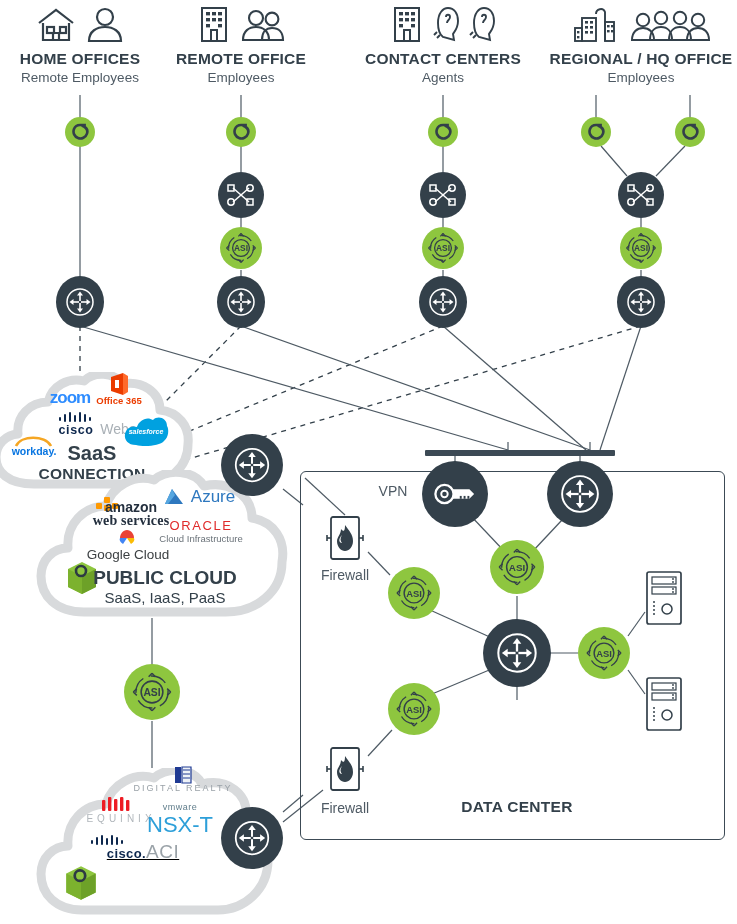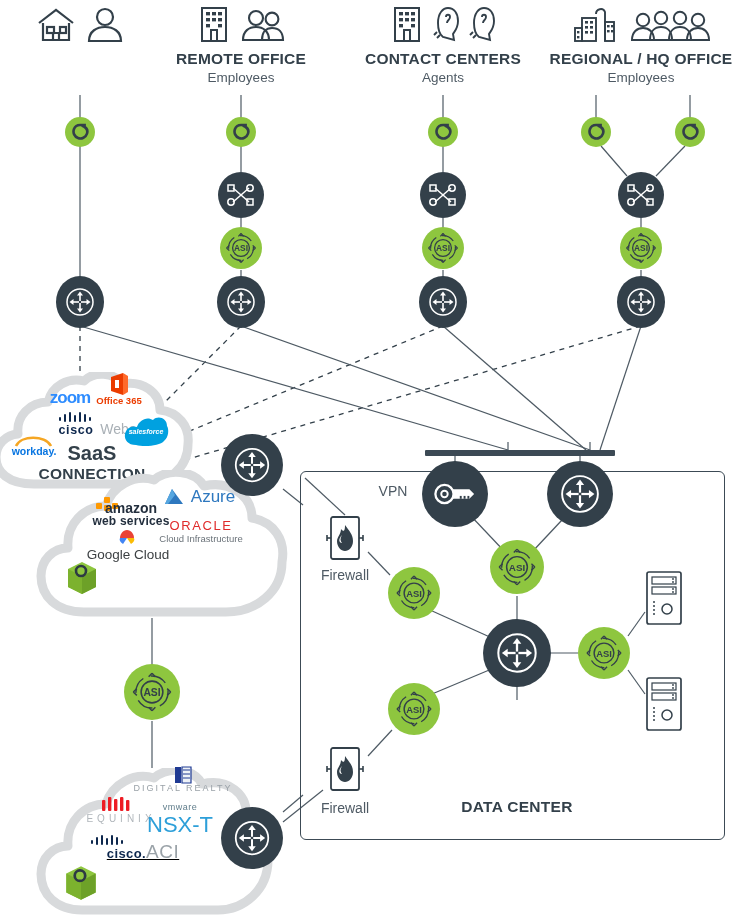--- a/index.html
+++ b/index.html
@@ -235,6 +235,10 @@
           <path d="M4 37 C4 27 12 23 20 23 C28 23 36 27 36 37 Z"></path>
         </g>
       </svg>
+    </div>
+    <div class="colhead" style="left:80px; top:50px;">
+      <div class="ttl">HOME OFFICES</div>
+      <div class="sub">Remote Employees</div>
     </div>
 
     <div class="colicons" style="left:241px; top:4px;">

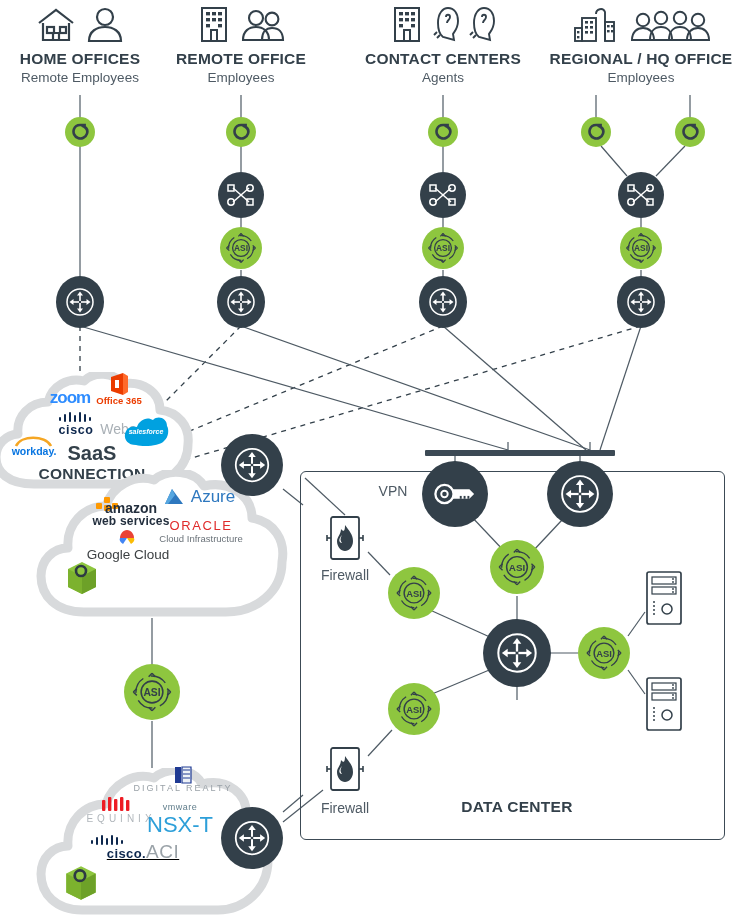--- a/index.html
+++ b/index.html
@@ -96,7 +96,7 @@
   .logo-sf { color:#fff; font-size: 7px; font-weight:bold; font-style: italic;}
   .logo-workday { color: #0875e1; font-size: 10.5px; font-weight: bold; }
   .logo-aws { color:#232f3e; font-size: 14px; font-weight: bold; text-align:center; line-height: 1;}
-  .logo-aws .ws { font-size: 12px; color:#232f3e; letter-spacing:.2px;}
+  .logo-aws .ws { font-size: 14px; color:#232f3e; letter-spacing:.2px;font-family:Liberation Serif, serif;}
   .logo-azure { color:#2e78bf; font-size: 17px; }
   .logo-oracle { color:#e02b2b; font-size: 13px; letter-spacing: 1.6px; text-align:center;}
   .logo-oracle .sub2 { color:#6a7279; font-size: 9.5px; letter-spacing: 0; }

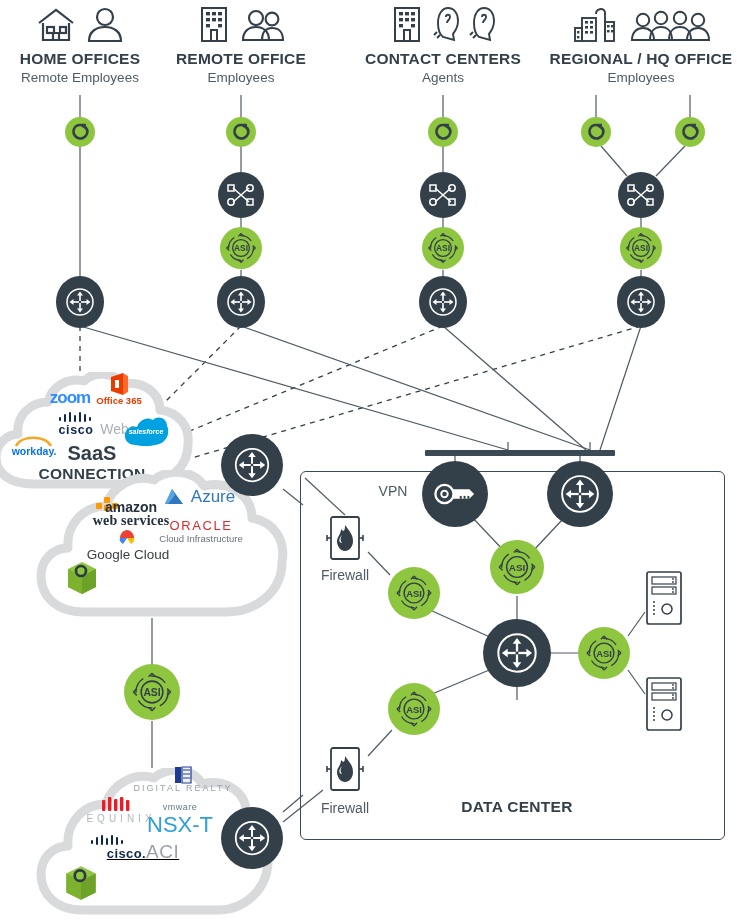--- a/index.html
+++ b/index.html
@@ -429,6 +429,10 @@
       <path d="M34 11 L20 18 L20 36 L34 29 Z" fill="#6da128"></path>
       <circle cx="19" cy="13" r="5" fill="none" stroke="#2d3a43" stroke-width="2.6"></circle>
     </svg>
+    <div class="cloud-label" style="left:165px; top:567px;">
+      <div class="big" style="font-size:19px;">PUBLIC CLOUD</div>
+      <div class="small2" style="font-size:15px;">SaaS, IaaS, PaaS</div>
+    </div>
 
     <svg class="cloud" style="left:36px; top:768px;" width="240" height="150" viewBox="0 0 240 150">
       <path d="M46 142 C20 142 5 126 5 106 C5 90 17 78 32 78 C30 54 48 36 70 36 C76 16 98 4 118 10

